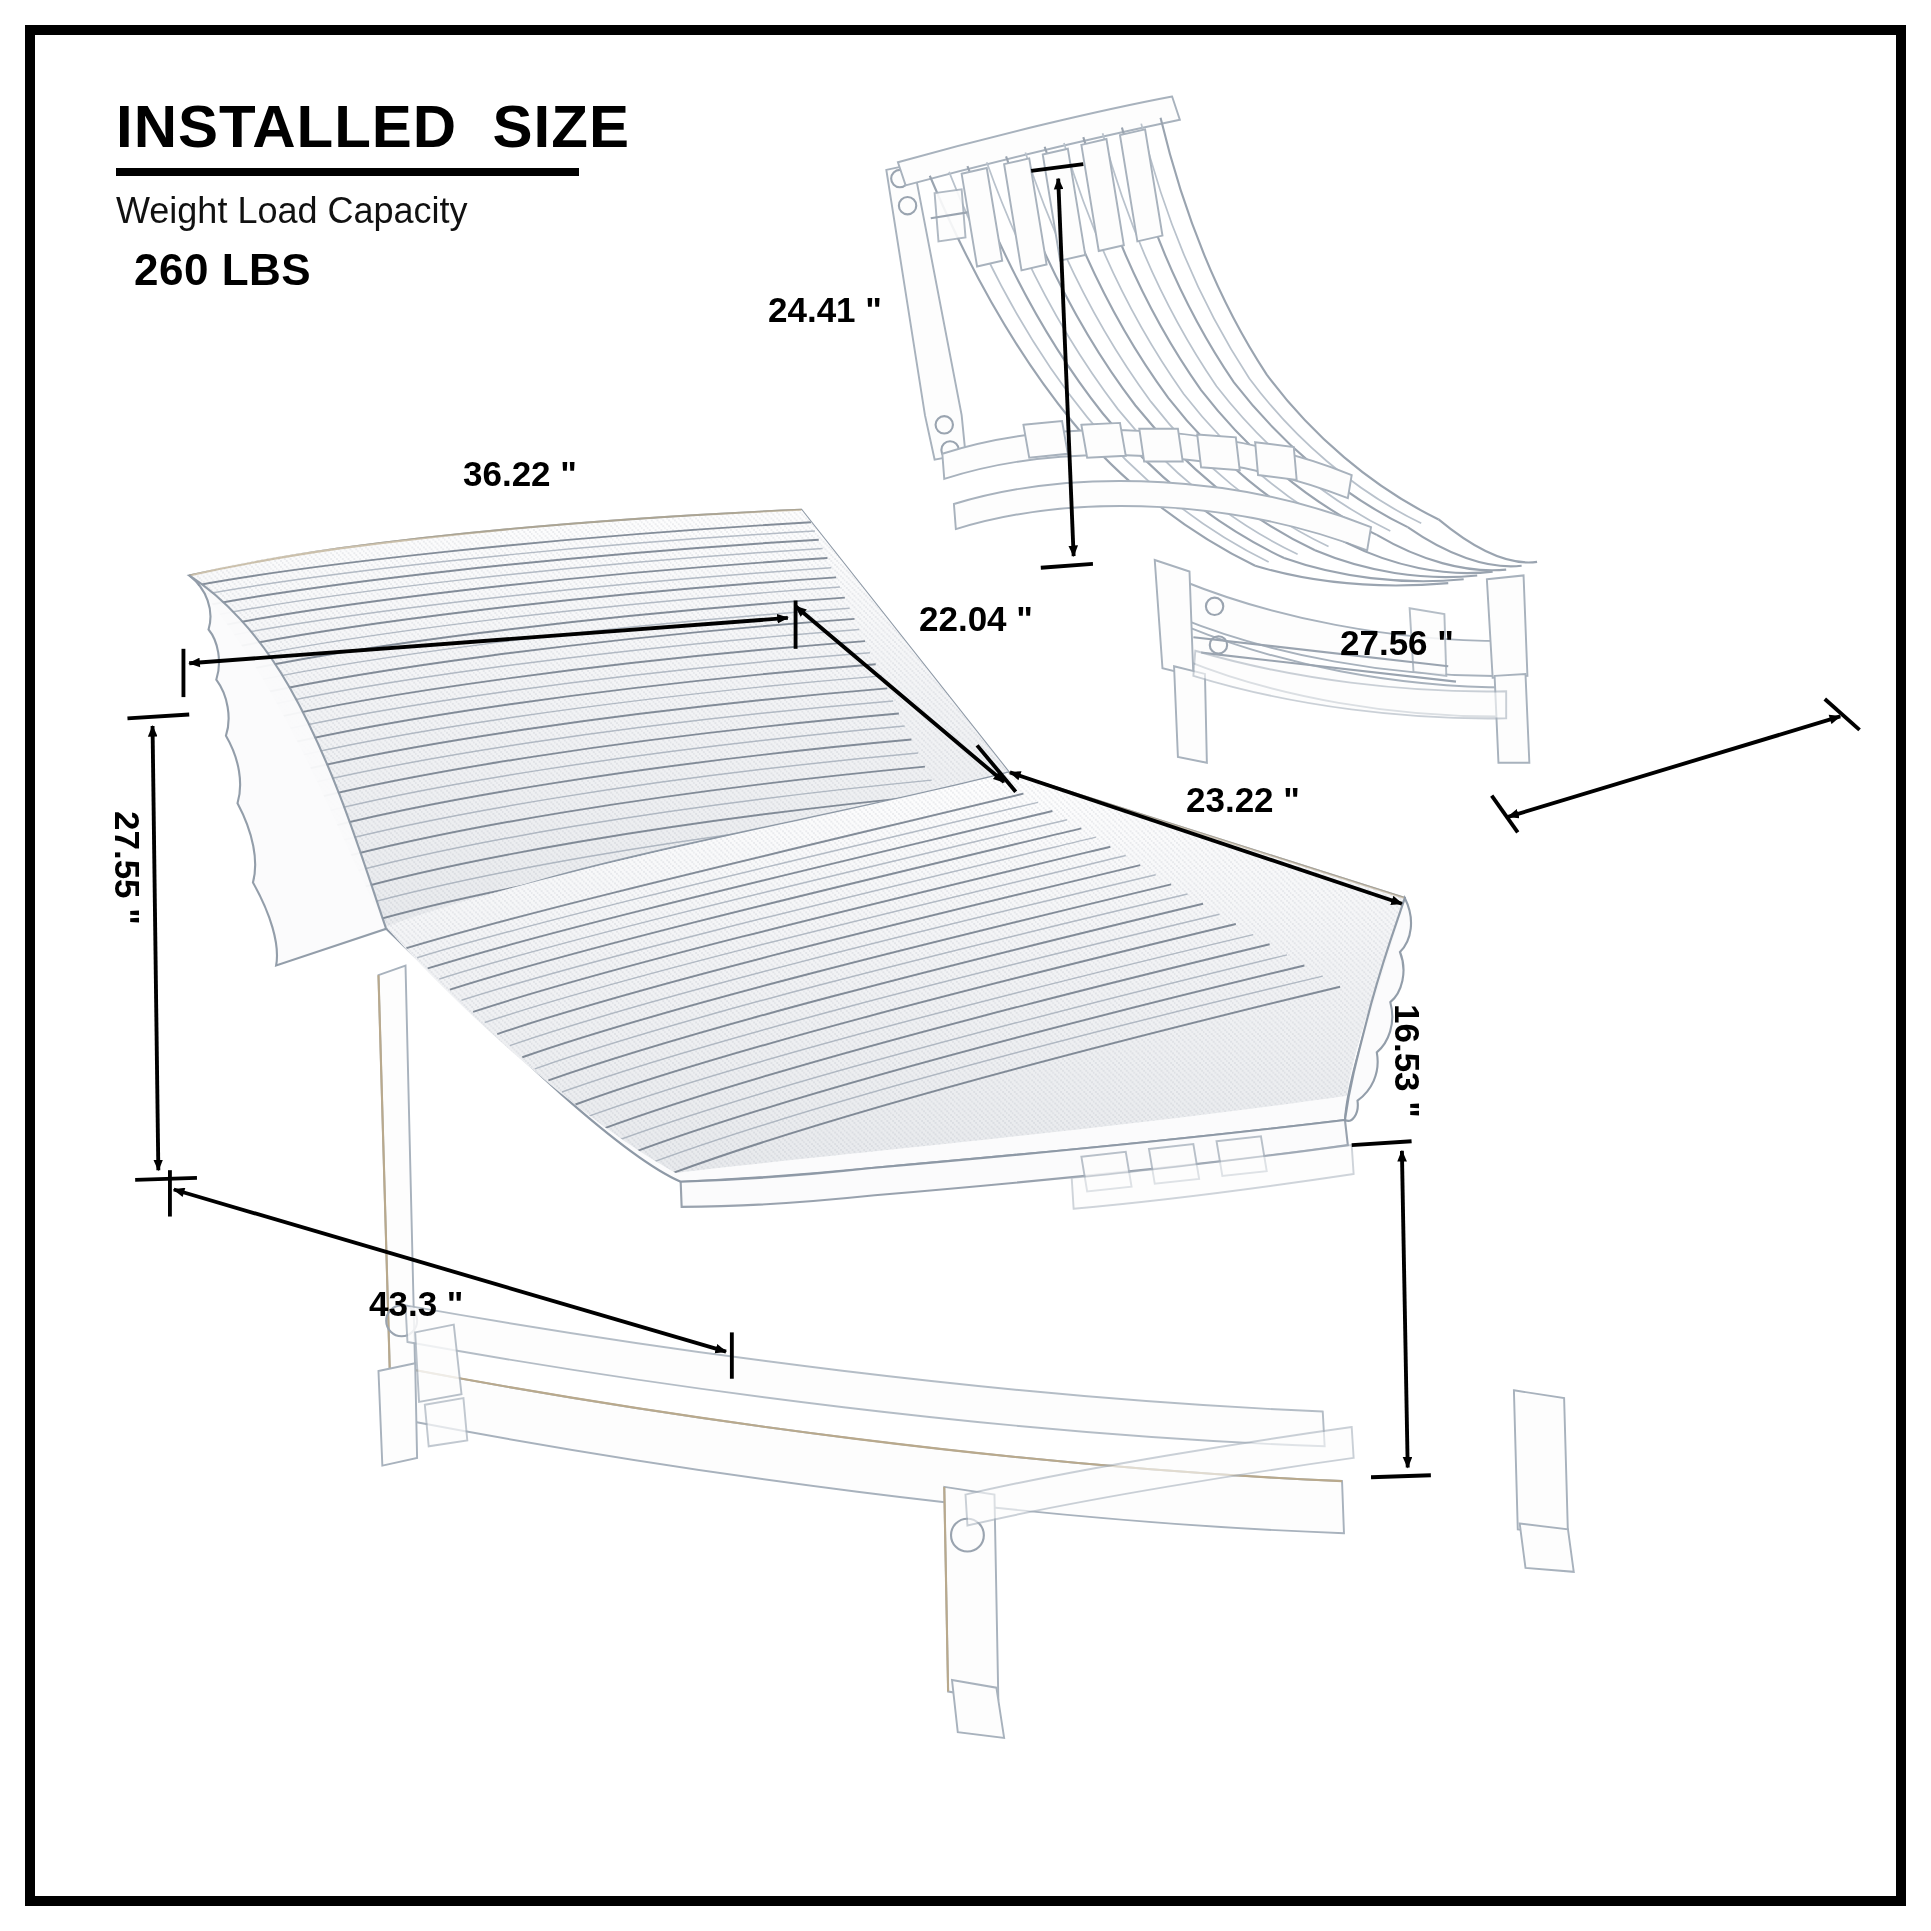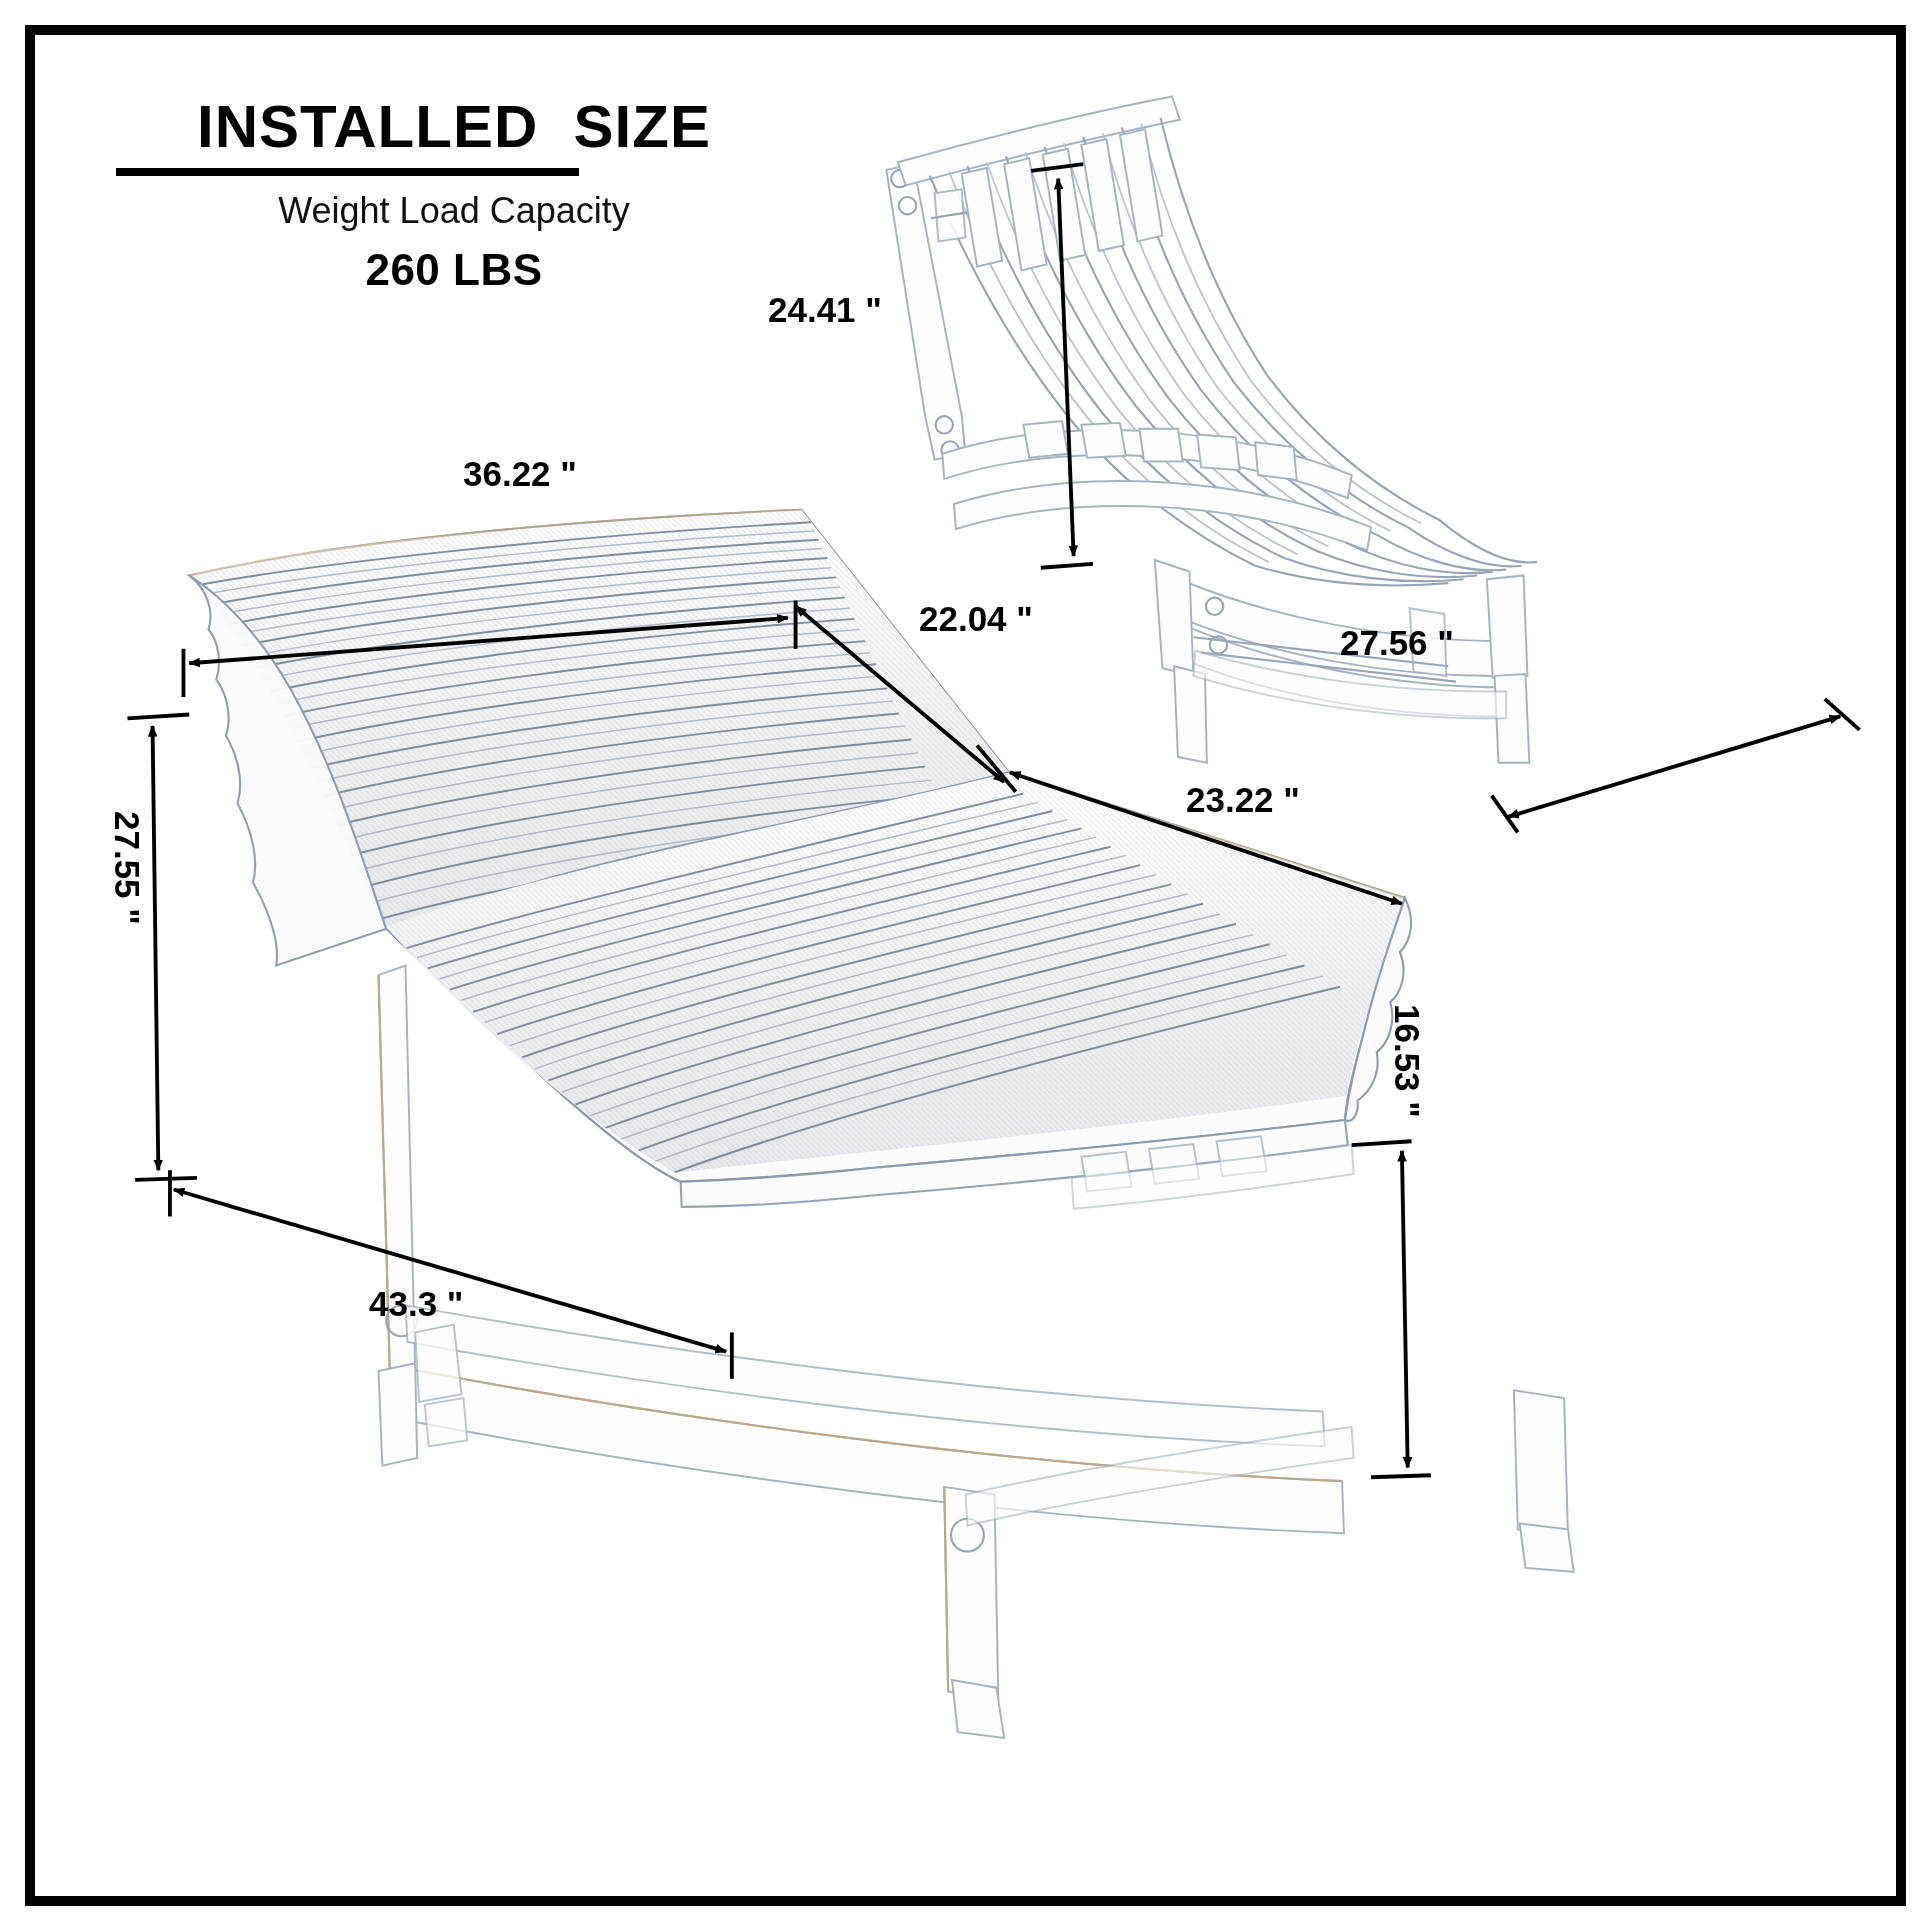--- a/index.html
+++ b/index.html
@@ -12,7 +12,7 @@
          border:10.6px solid #000;box-sizing:border-box;background:#fff;}
 
   
-  #titleblock{position:absolute;left:116px;top:95px;width:676px;text-align:center;}
+  #titleblock{position:absolute;left:116px;top:95px;width:676px;}
   .title{font-size:60px;font-weight:bold;letter-spacing:1px;color:#000;
          line-height:1.05;white-space:pre;}
   .rule{width:463px;height:8.7px;background:#000;margin-top:9.7px;margin-bottom:13.5px;}

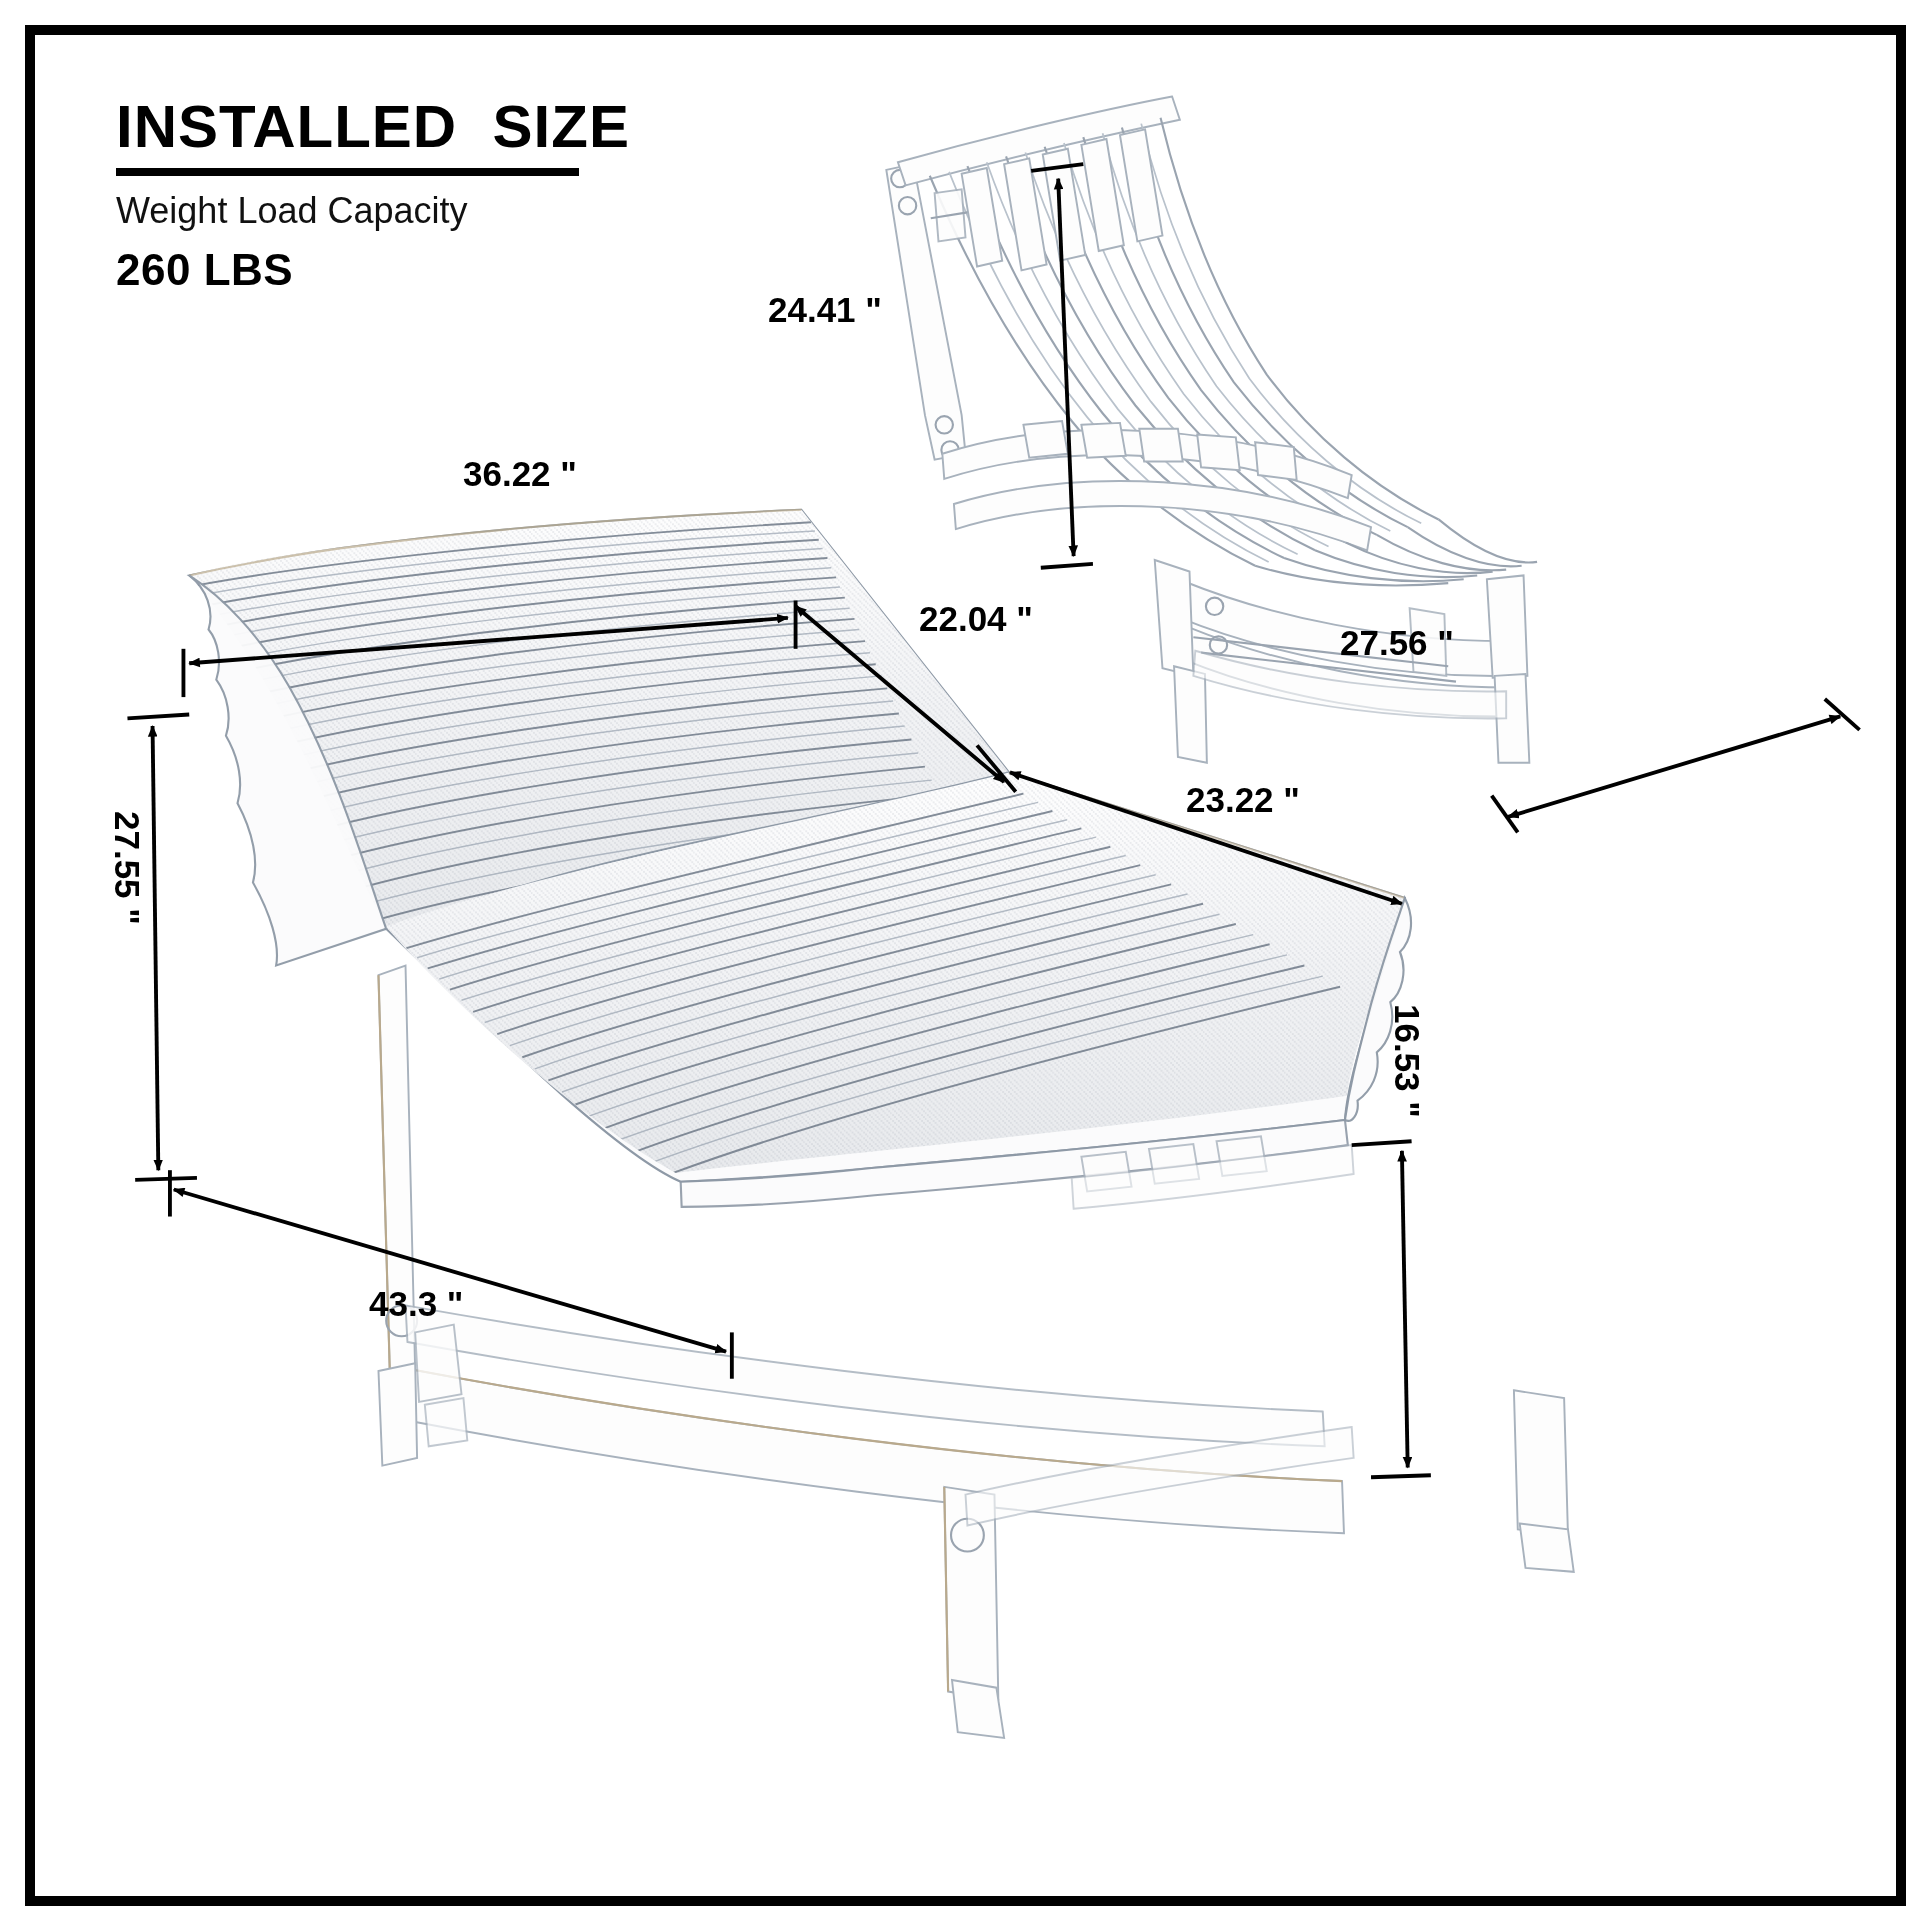--- a/index.html
+++ b/index.html
@@ -17,7 +17,7 @@
          line-height:1.05;white-space:pre;}
   .rule{width:463px;height:8.7px;background:#000;margin-top:9.7px;margin-bottom:13.5px;}
   .subtitle{font-size:36px;font-weight:400;color:#111;line-height:1.15;}
-  .capacity{font-size:44px;font-weight:bold;color:#000;margin-top:13.5px;letter-spacing:0.5px;}
+  .capacity{font-size:44px;font-weight:bold;color:#000;margin-top:13.5px;letter-spacing:0.5px;margin-left:18px;}
 
   
   .dim{position:absolute;font-size:35px;font-weight:600;color:#000;white-space:nowrap;}

